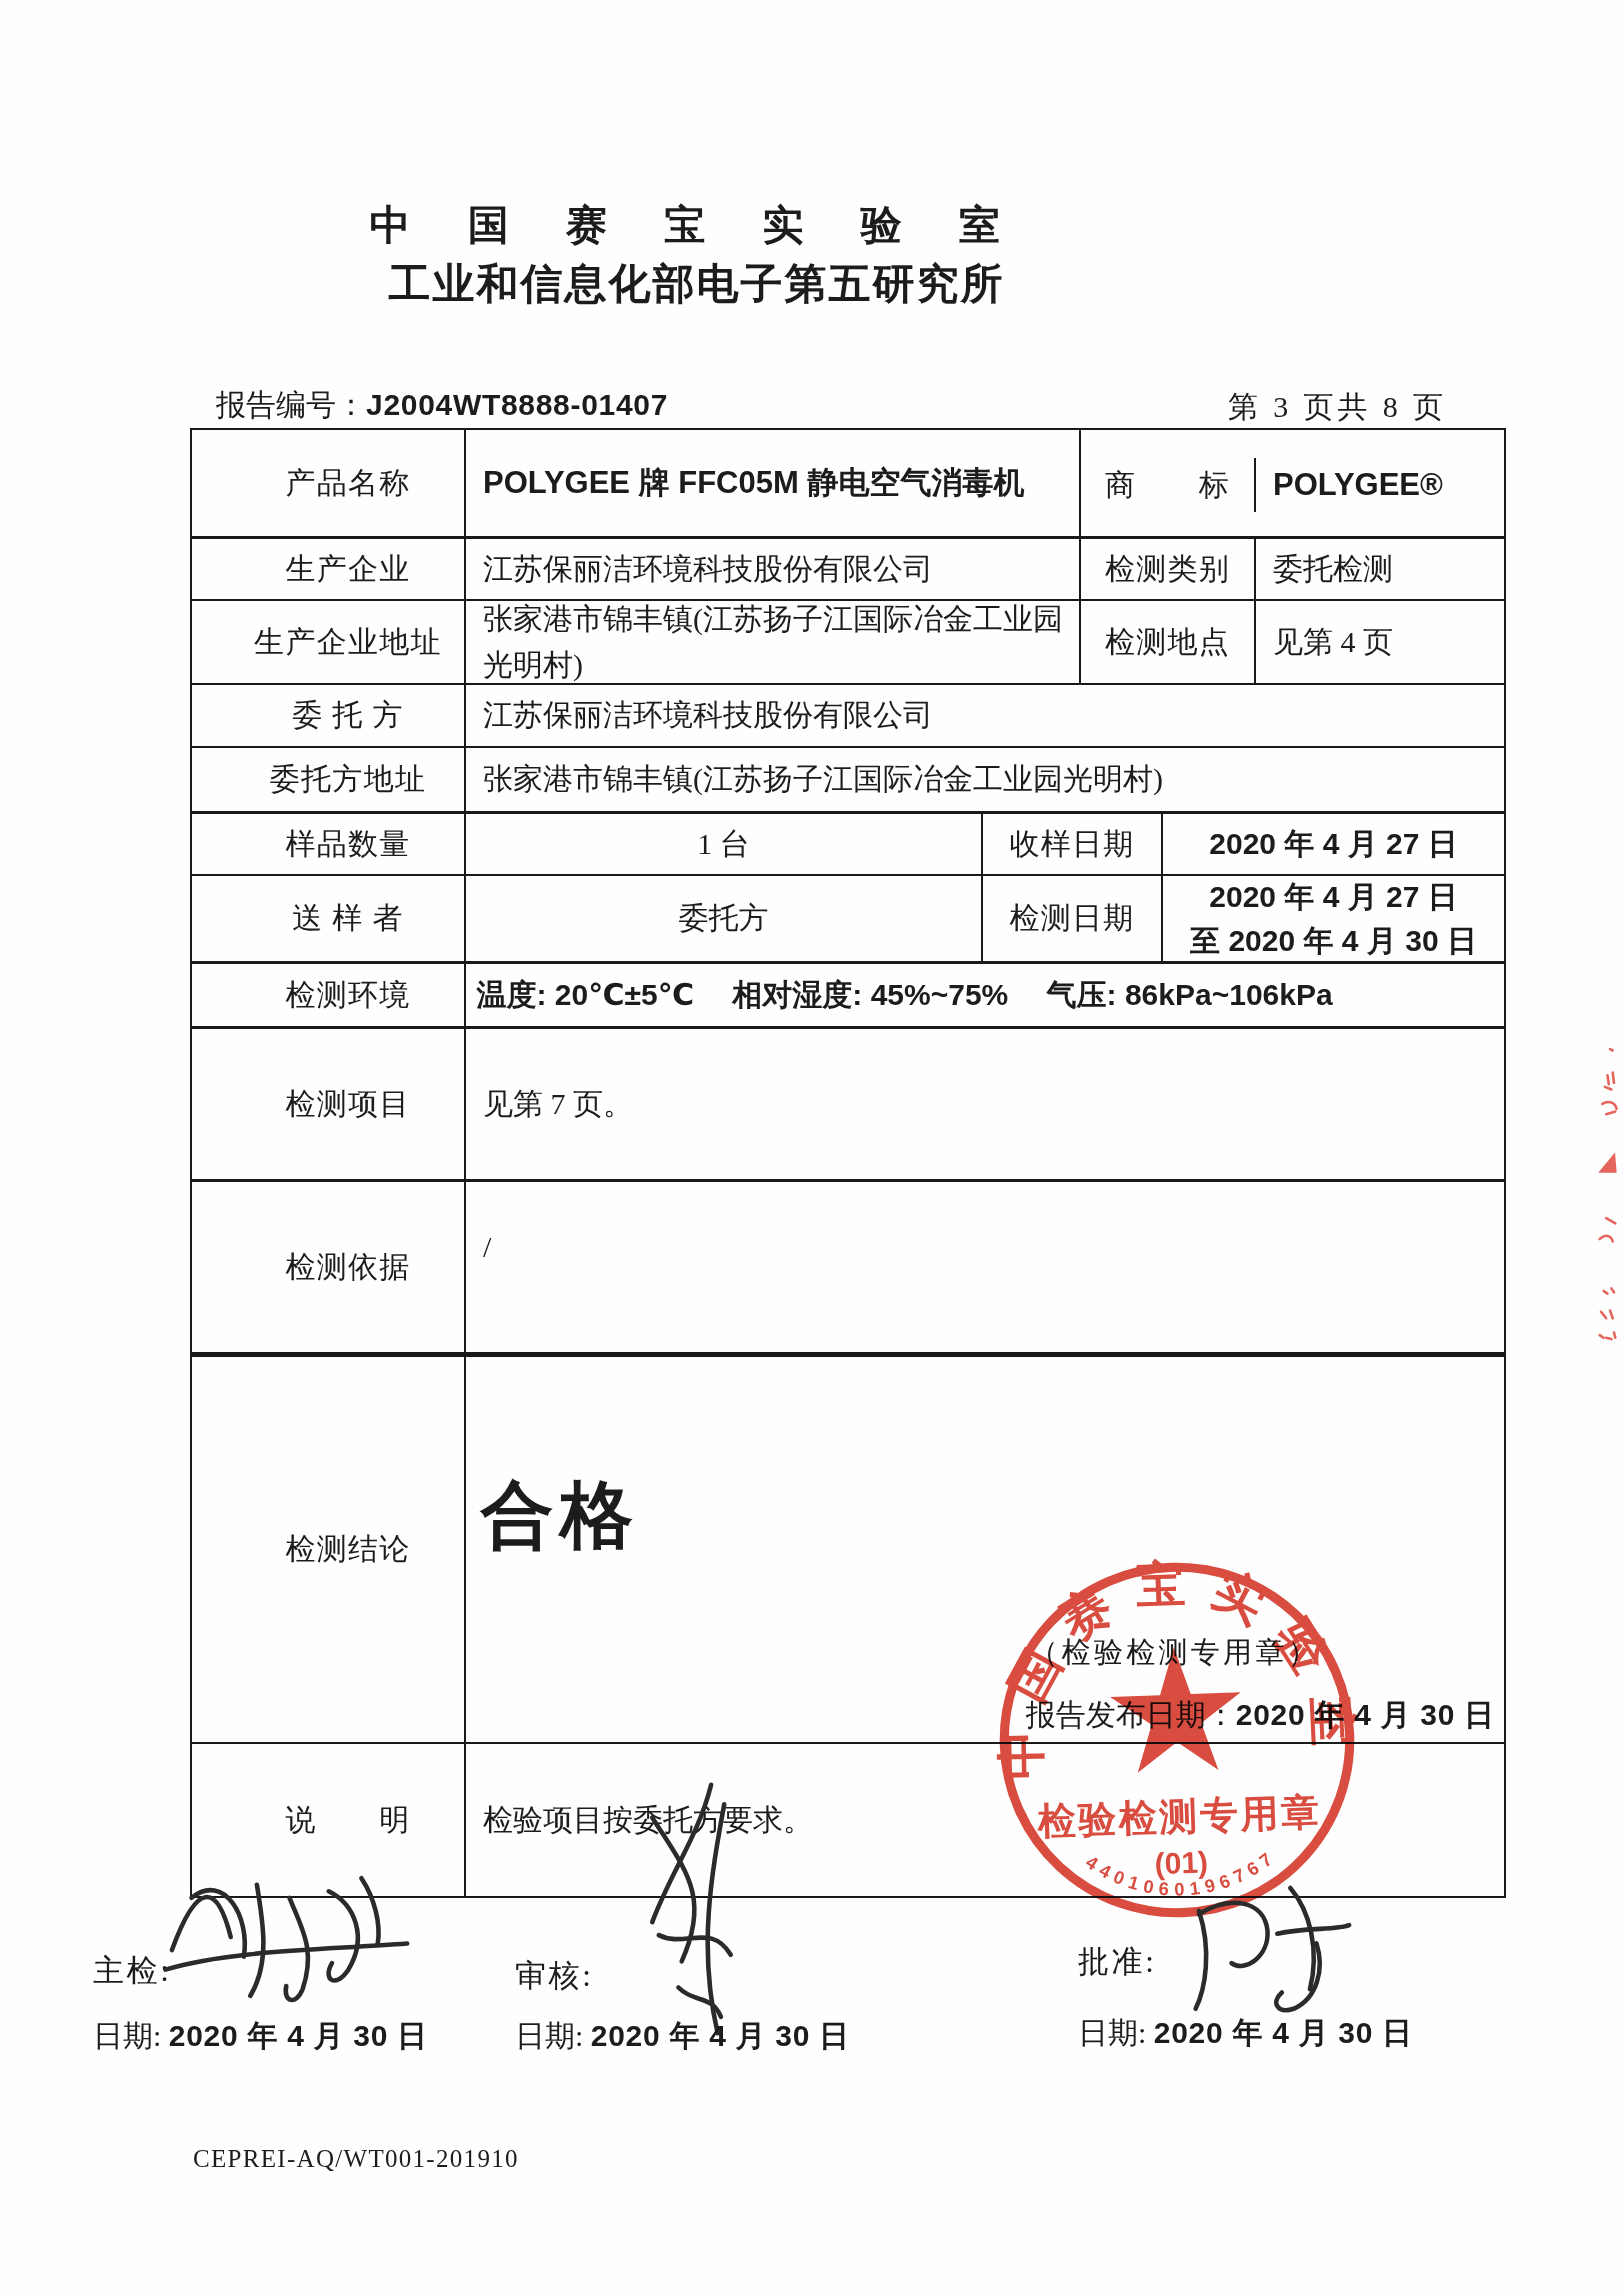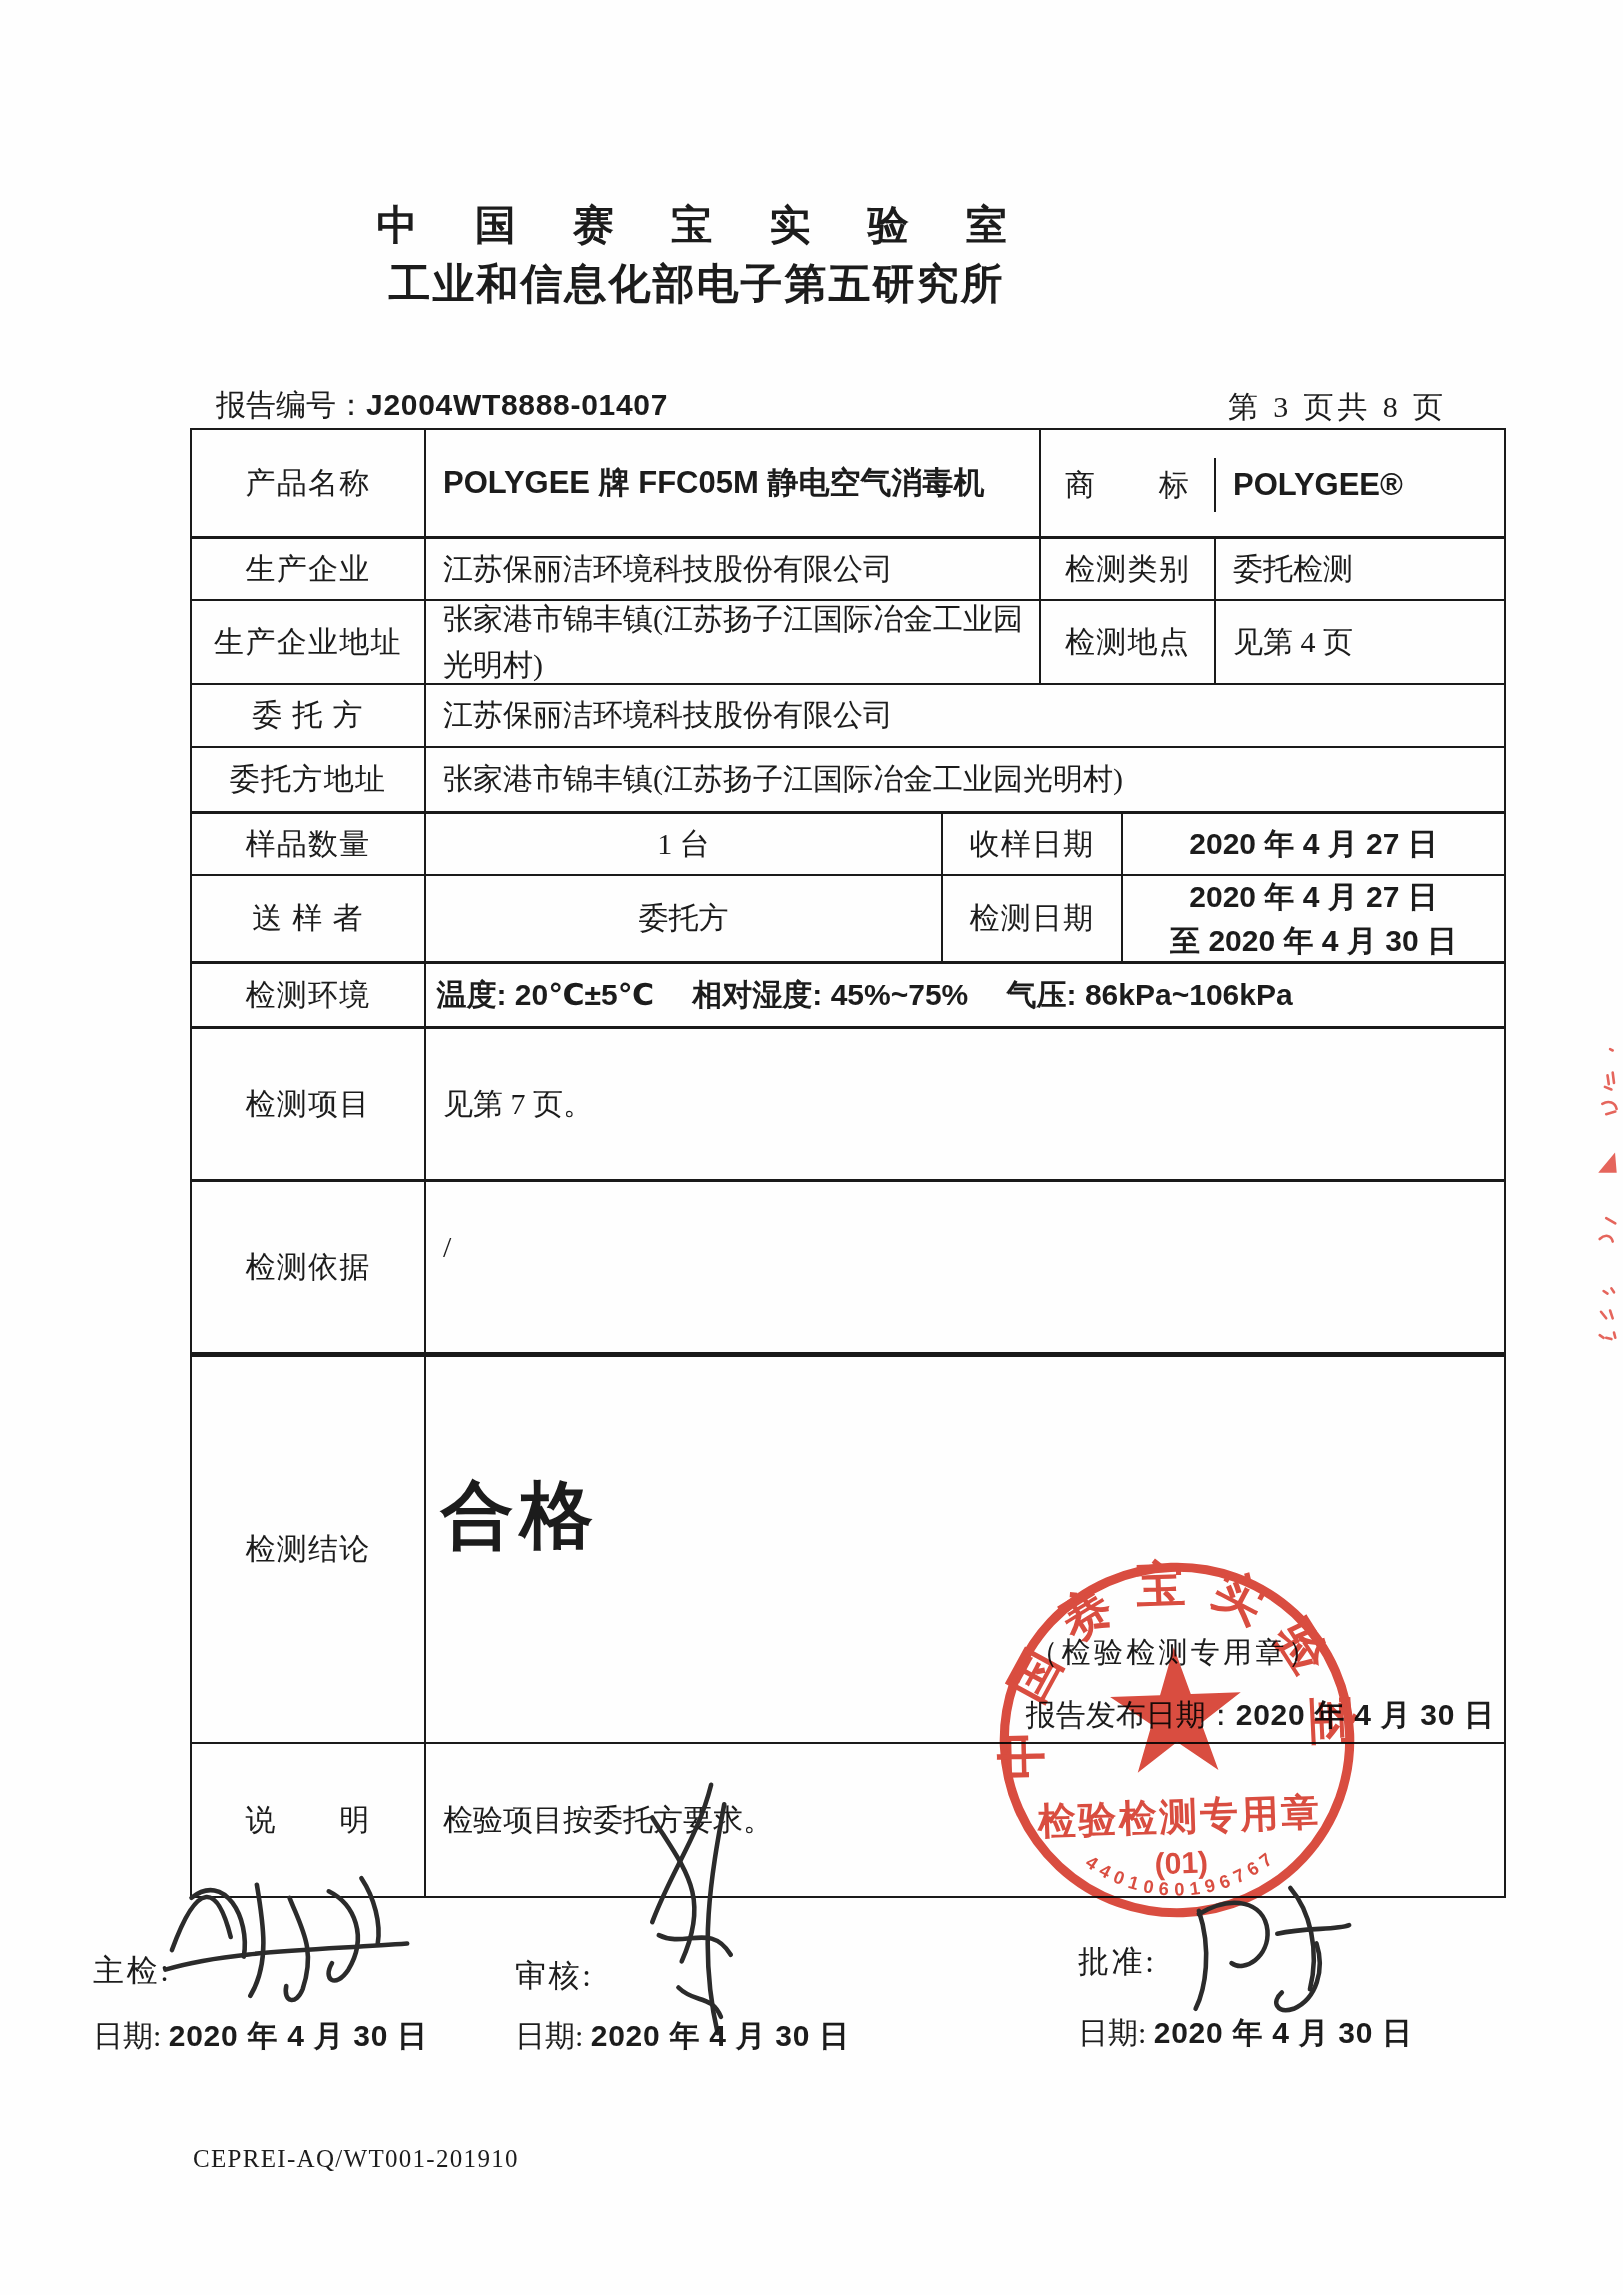--- a/index.html
+++ b/index.html
@@ -16,7 +16,7 @@
 
   
   .hdr { position:absolute; left:0; width:1393px; text-align:center; white-space:nowrap; }
-  .hdr-lab   { top:198px; font-size:41px; font-weight:bold; letter-spacing:23.5px;margin-left:7px; }
+  .hdr-lab   { top:198px; font-size:41px; font-weight:bold; letter-spacing:23.5px; }
   .hdr-inst  { top:256px; font-size:42px; font-weight:bold; letter-spacing:2px; }
   .hdr-title { top:313px; font-size:58px; font-weight:bold; letter-spacing:33px; }
 

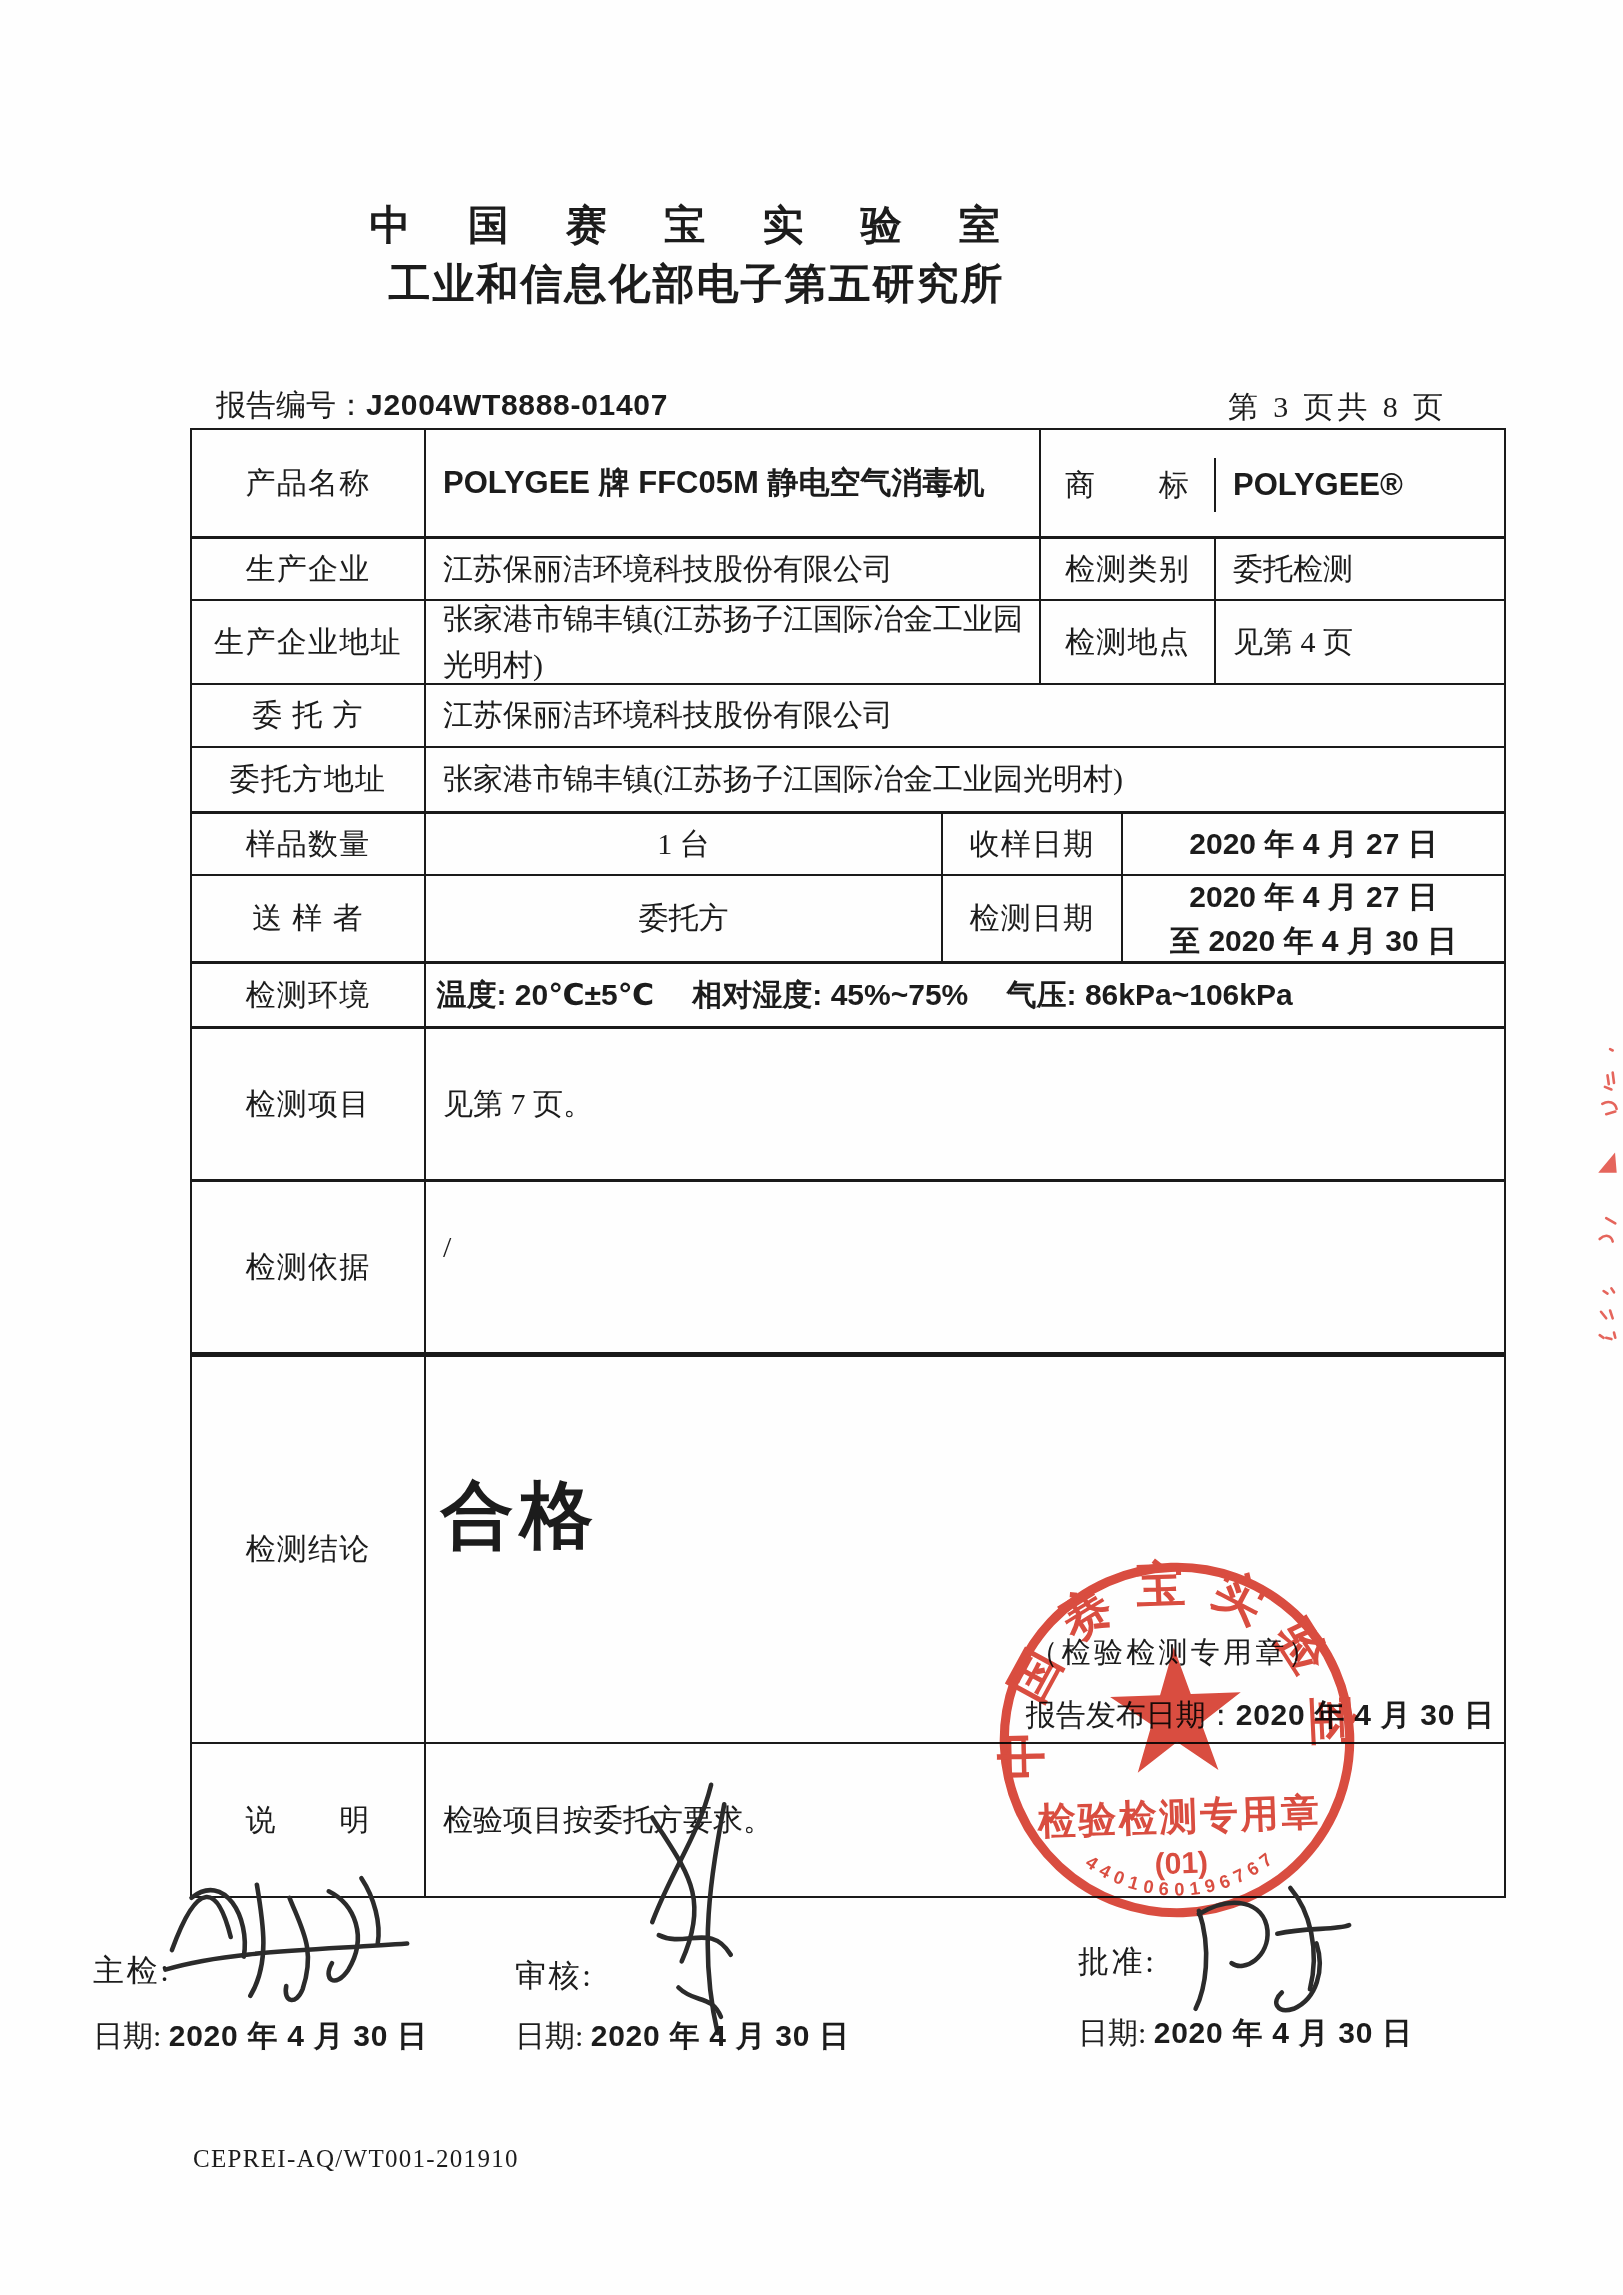--- a/index.html
+++ b/index.html
@@ -31,7 +31,7 @@
     display:flex; flex-direction:column;
     background:transparent;
   }
-  .trow { display:flex; width:100%; border-bottom:2.6px solid #1a1a1a; }
+  .trow { display:flex; width:100%; border-bottom:2.6px solid #1a1a1a;padding-left:40px; }
   .trow.thick { border-bottom-width:3.9px; }
   .trow.xthick { border-bottom-width:5.2px; }
   .trow:last-child { border-bottom:none; }

